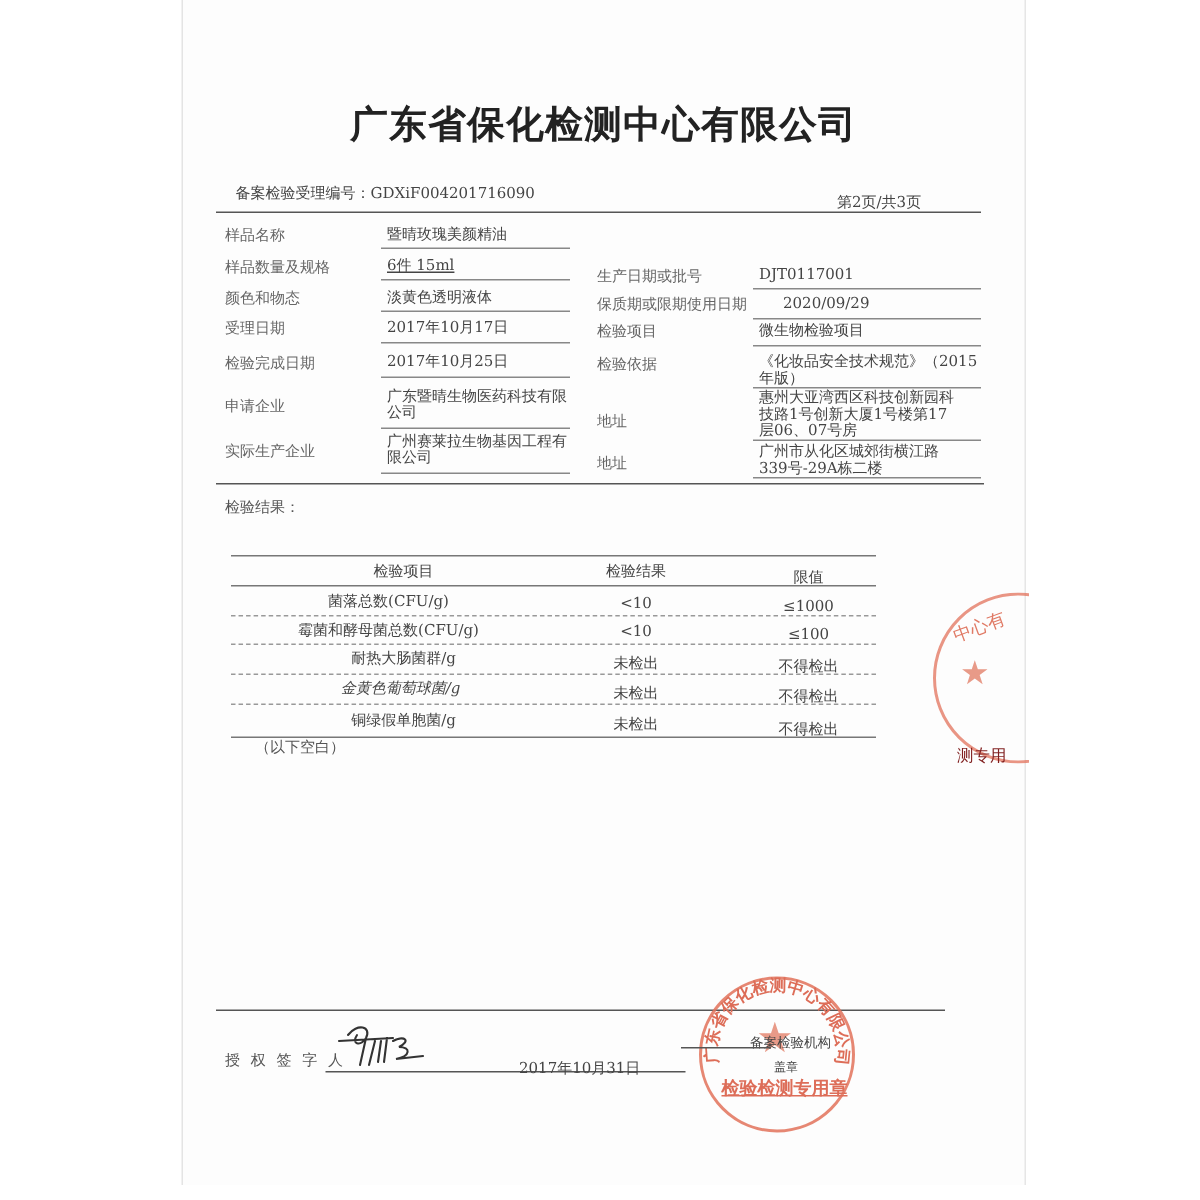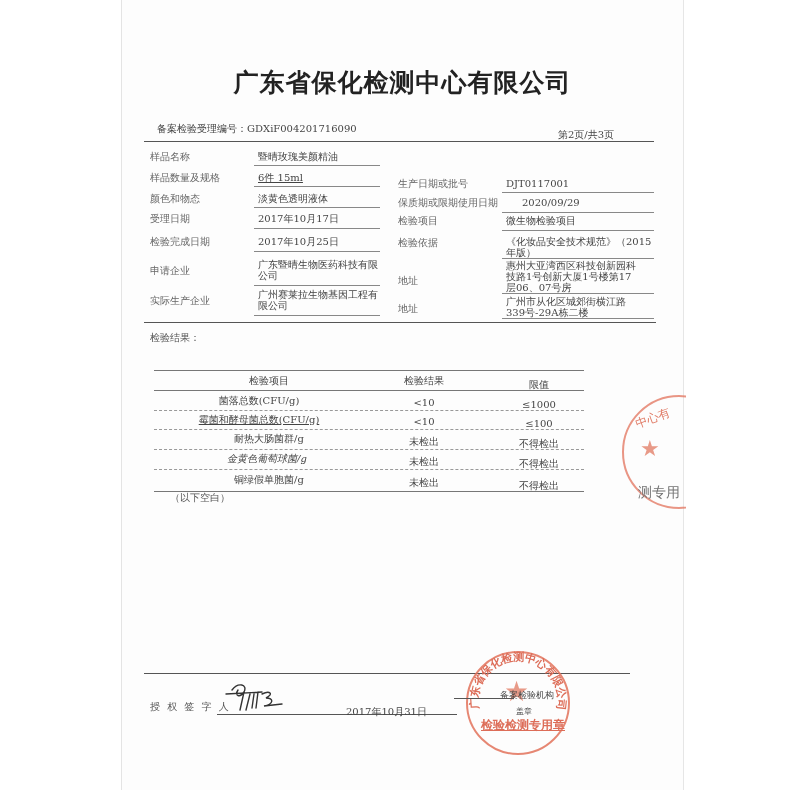--- a/index.html
+++ b/index.html
@@ -116,7 +116,7 @@
     <div class="dotline" style="top:40px;"></div>
 
     <div class="trow" style="top:43px;">
-      <div class="c1" style="left:20px; width:170px;text-decoration:underline;">霉菌和酵母菌总数(CFU/g)</div>
+      <div class="c1" style="left:20px; width:170px;">霉菌和酵母菌总数(CFU/g)</div>
       <div class="c1" style="left:220px; width:100px; top:3px;">&lt;10</div>
       <div class="c1" style="left:335px; width:100px; top:5px;">≤100</div>
     </div>

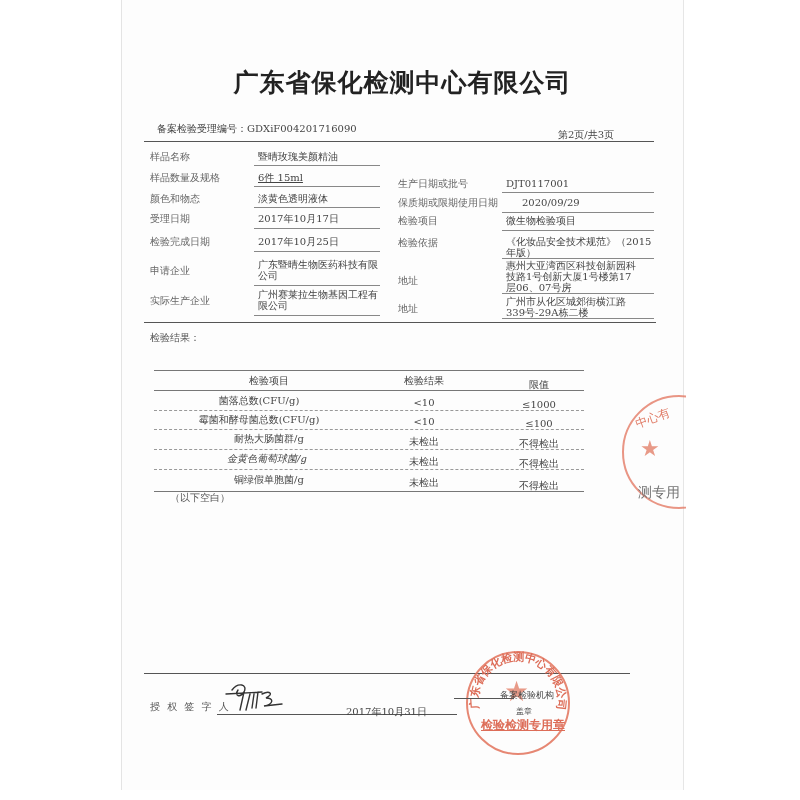--- a/index.html
+++ b/index.html
@@ -148,7 +148,7 @@
 
   <div class="stamp" style="left:500px; top:395px; width:110px; height:110px; border-width:2px; opacity:0.75; clip-path:inset(0 50px 0 0);"></div>
   <div class="abs" style="left:513px; top:410px; font-size:12px; color:#e07a65; transform:rotate(-20deg);">中心有</div>
-  <div class="abs" style="left:516px; top:484px; font-size:14px; color:#737373;">测专用</div>
+  <div class="abs" style="left:516px; top:496px; font-size:11px; color:#7f1d1d;">测专用</div>
   <div class="abs" style="left:518px; top:436px; font-size:22px; color:#e89a88;">★</div>
 
   <div class="hr" style="left:22px; top:673px; width:486px; border-top-width:1.5px;"></div>

